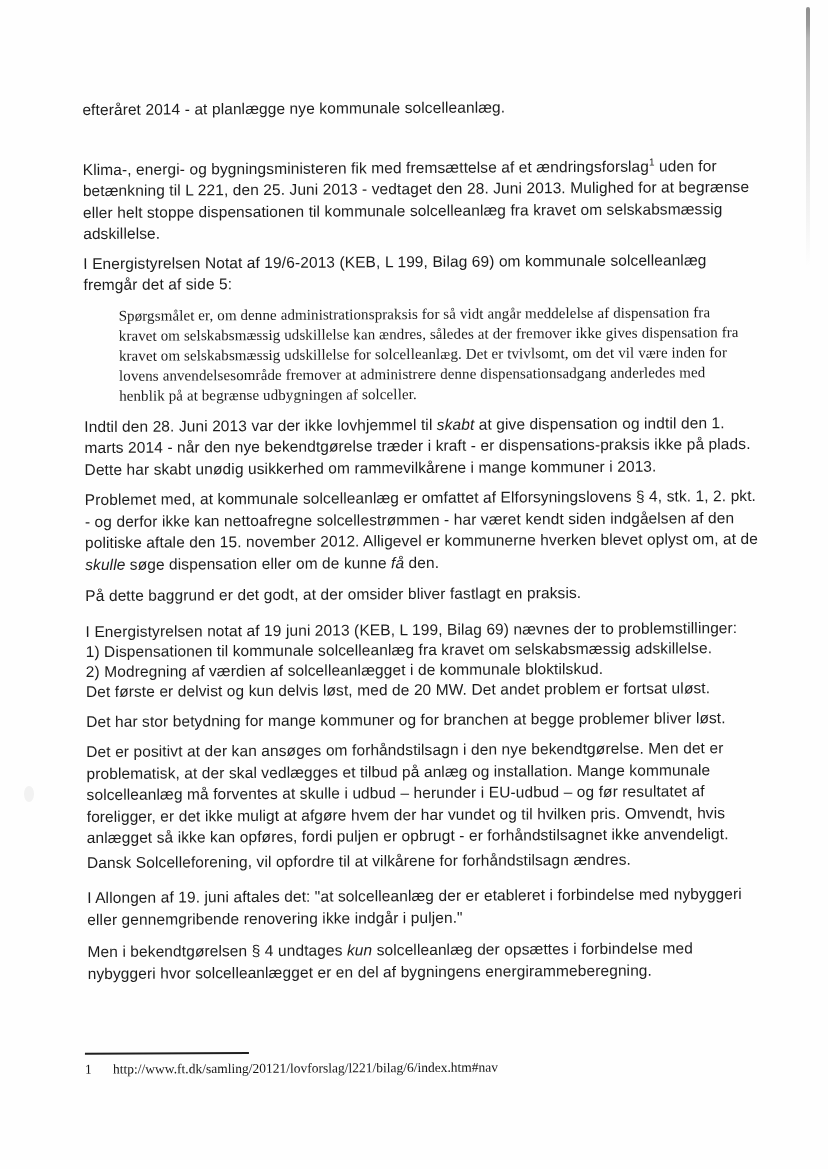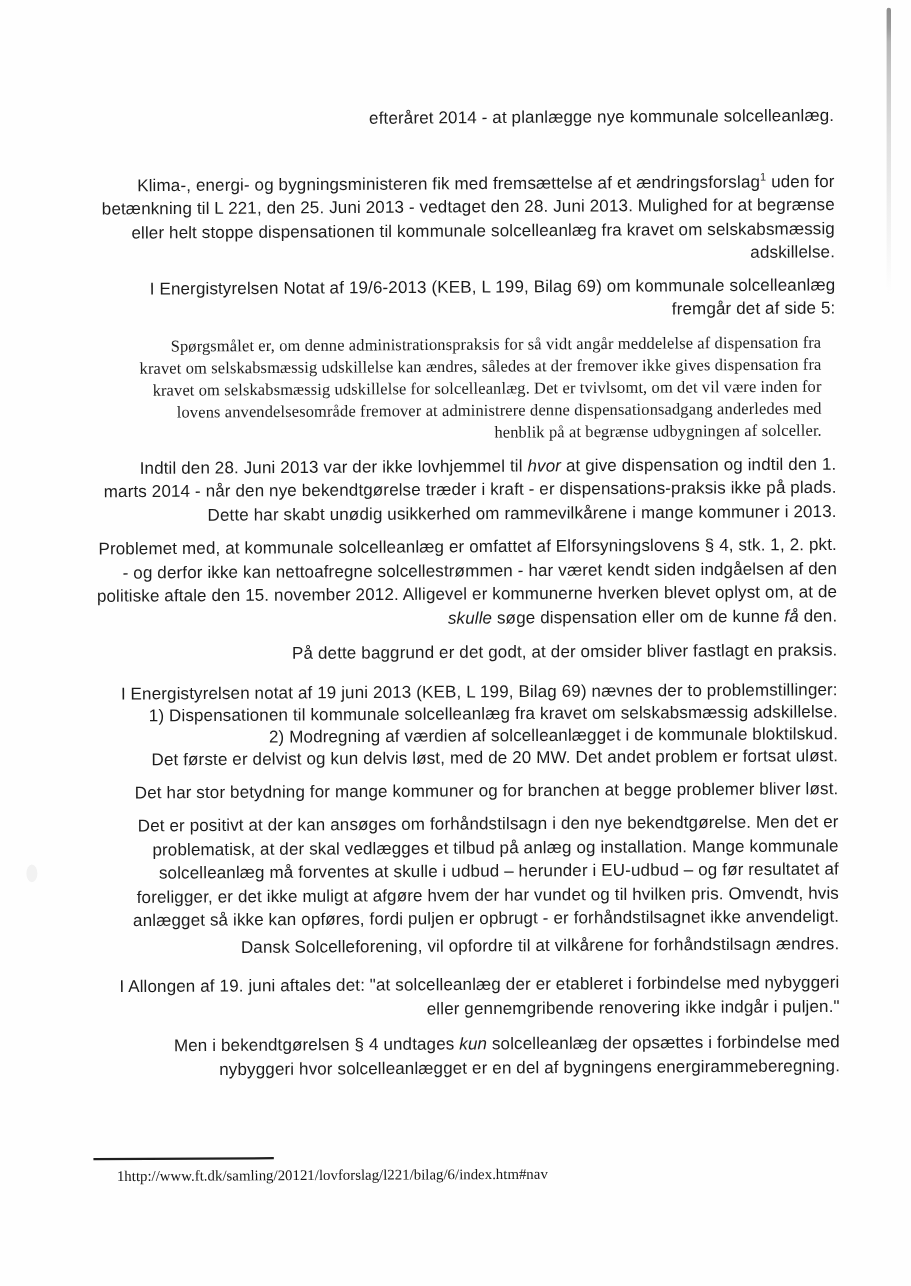--- a/index.html
+++ b/index.html
@@ -18,7 +18,6 @@
   .page {
     position: absolute;
     inset: 0;
-    text-align: right;
   }
   .scan-rotate {
     position: absolute;

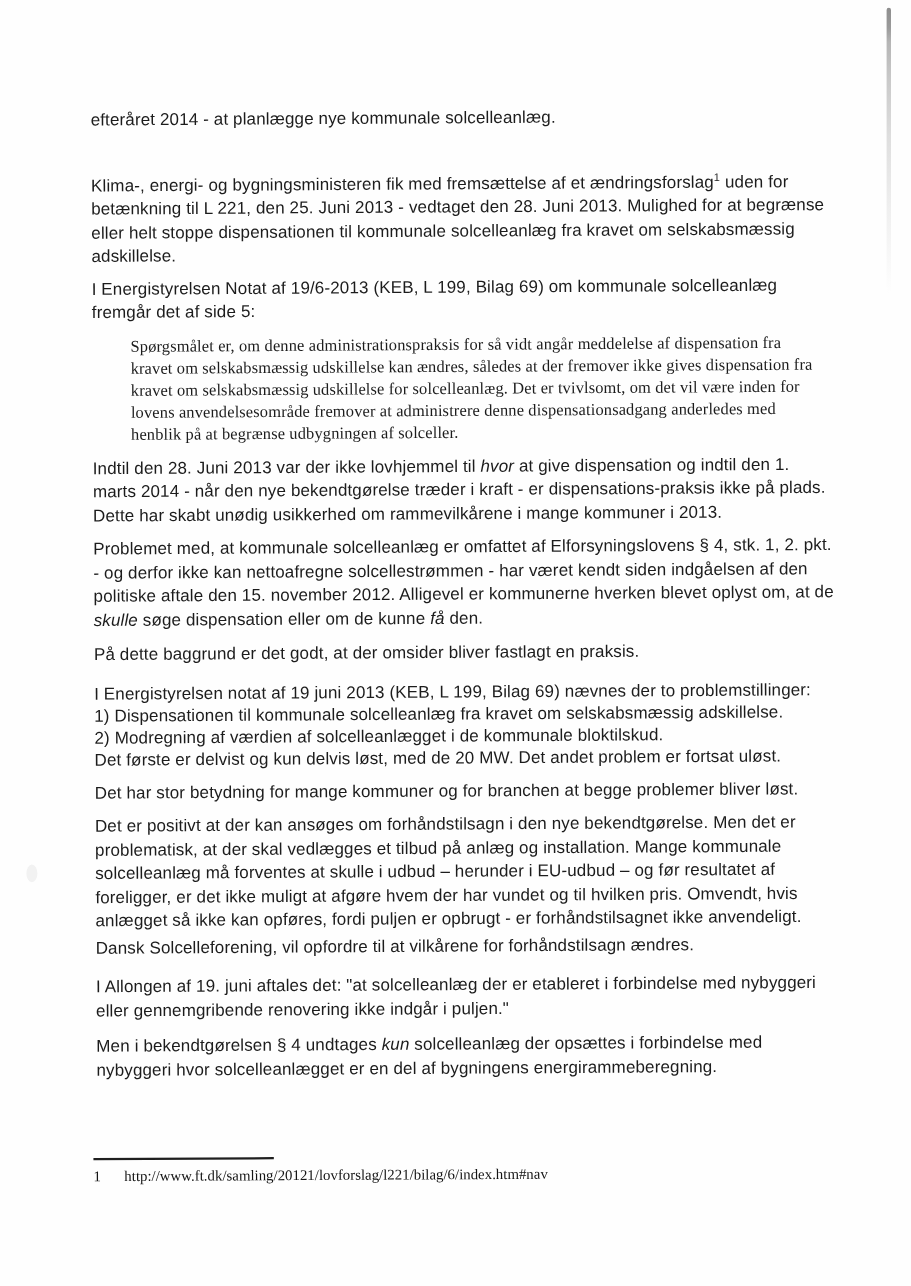--- a/index.html
+++ b/index.html
@@ -122,7 +122,7 @@
 
     <blockquote class="blockquote">Spørgsmålet er, om denne administrationspraksis for så vidt angår meddelelse af dispensation fra kravet om selskabsmæssig udskillelse kan ændres, således at der fremover ikke gives dispensation fra kravet om selskabsmæssig udskillelse for solcelleanlæg. Det er tvivlsomt, om det vil være inden for lovens anvendelsesområde fremover at administrere denne dispensationsadgang anderledes med henblik på at begrænse udbygningen af solceller.</blockquote>
 
-    <p class="para p-indtil"><span>Indtil den 28. Juni 2013 var der ikke lovhjemmel til </span><span class="em-it">hvor</span><span> at give dispensation og indtil den 1. marts 2014 - når den nye bekendtgørelse træder i kraft - er dispensations-praksis ikke på plads. Dette har skabt unødig usikkerhed om rammevilkårene i mange kommuner i 2013.</span></p>
+    <p class="para p-indtil"><span>Indtil den 28. Juni 2013 var der ikke lovhjemmel til </span><span class="em-it">skabt</span><span> at give dispensation og indtil den 1. marts 2014 - når den nye bekendtgørelse træder i kraft - er dispensations-praksis ikke på plads. Dette har skabt unødig usikkerhed om rammevilkårene i mange kommuner i 2013.</span></p>
 
     <p class="para p-problemet"><span>Problemet med, at kommunale solcelleanlæg er omfattet af Elforsyningslovens § 4, stk. 1, 2. pkt. - og derfor ikke kan nettoafregne solcellestrømmen - har været kendt siden indgåelsen af den politiske aftale den 15. november 2012. Alligevel er kommunerne hverken blevet oplyst om, at de </span><span class="em-it">skulle</span><span> søge dispensation eller om de kunne </span><span class="em-it">få</span><span> den.</span></p>
 

